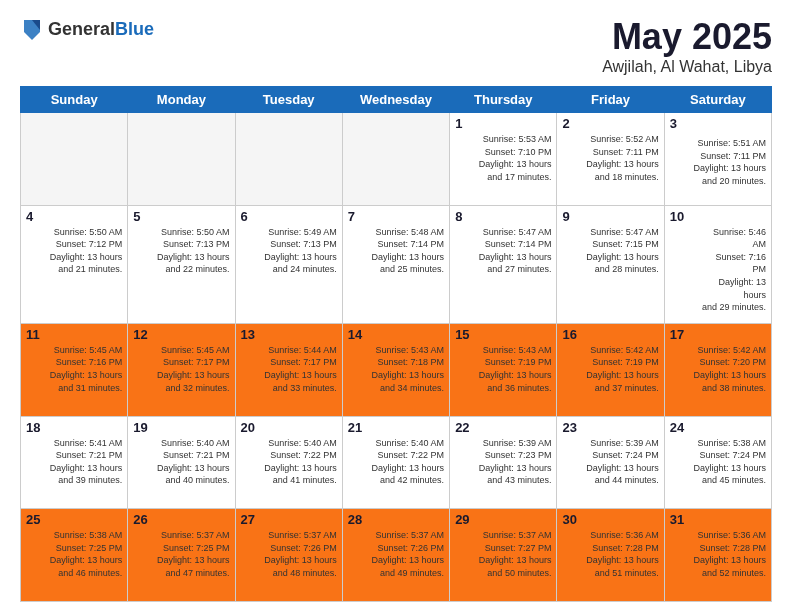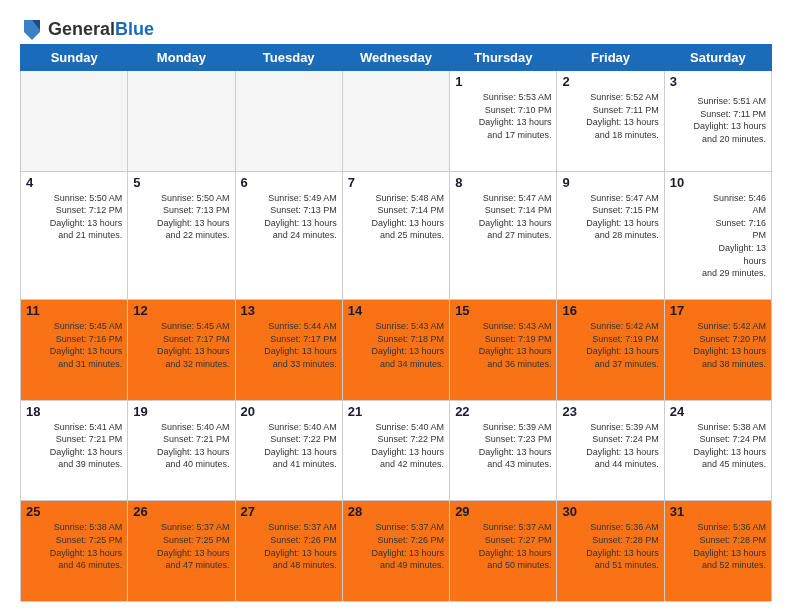--- a/index.html
+++ b/index.html
@@ -21,7 +21,7 @@
       display: flex;
       justify-content: space-between;
       align-items: flex-start;
-      margin-bottom: 0;
+      margin-bottom: 10px;
     }
     .logo {
       display: flex;

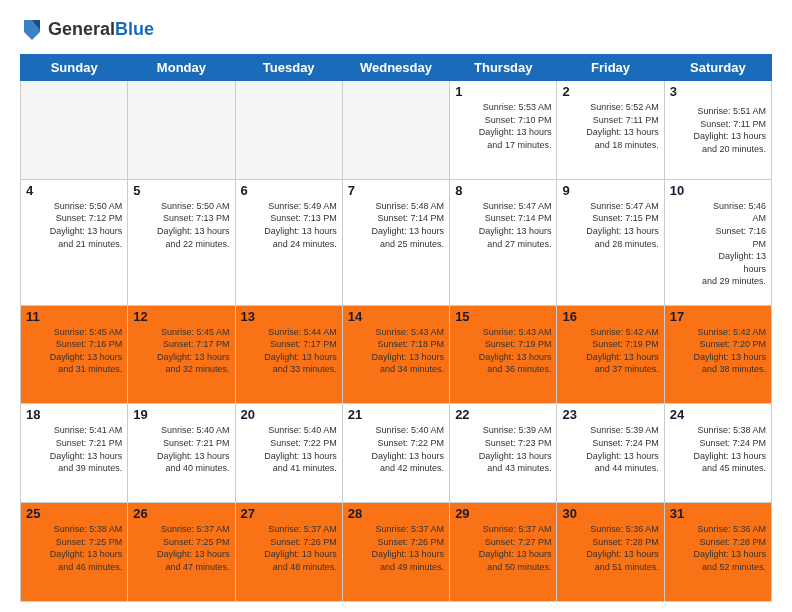--- a/index.html
+++ b/index.html
@@ -110,6 +110,10 @@
         </div>
       </div>
     </div>
+    <div class="title-block">
+      <div class="month-title">May 2025</div>
+      <div class="location-title">Awjilah, Al Wahat, Libya</div>
+    </div>
   </div>
 
   <table class="calendar">

